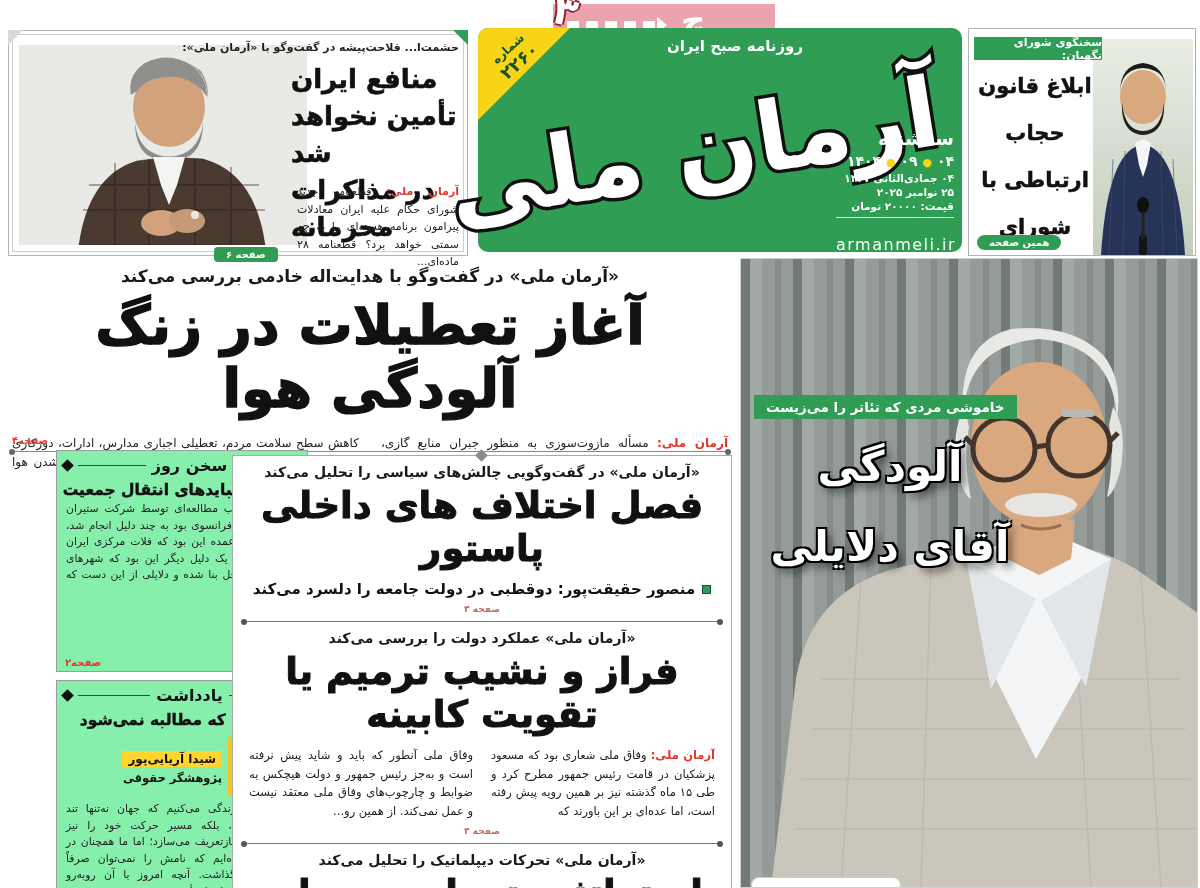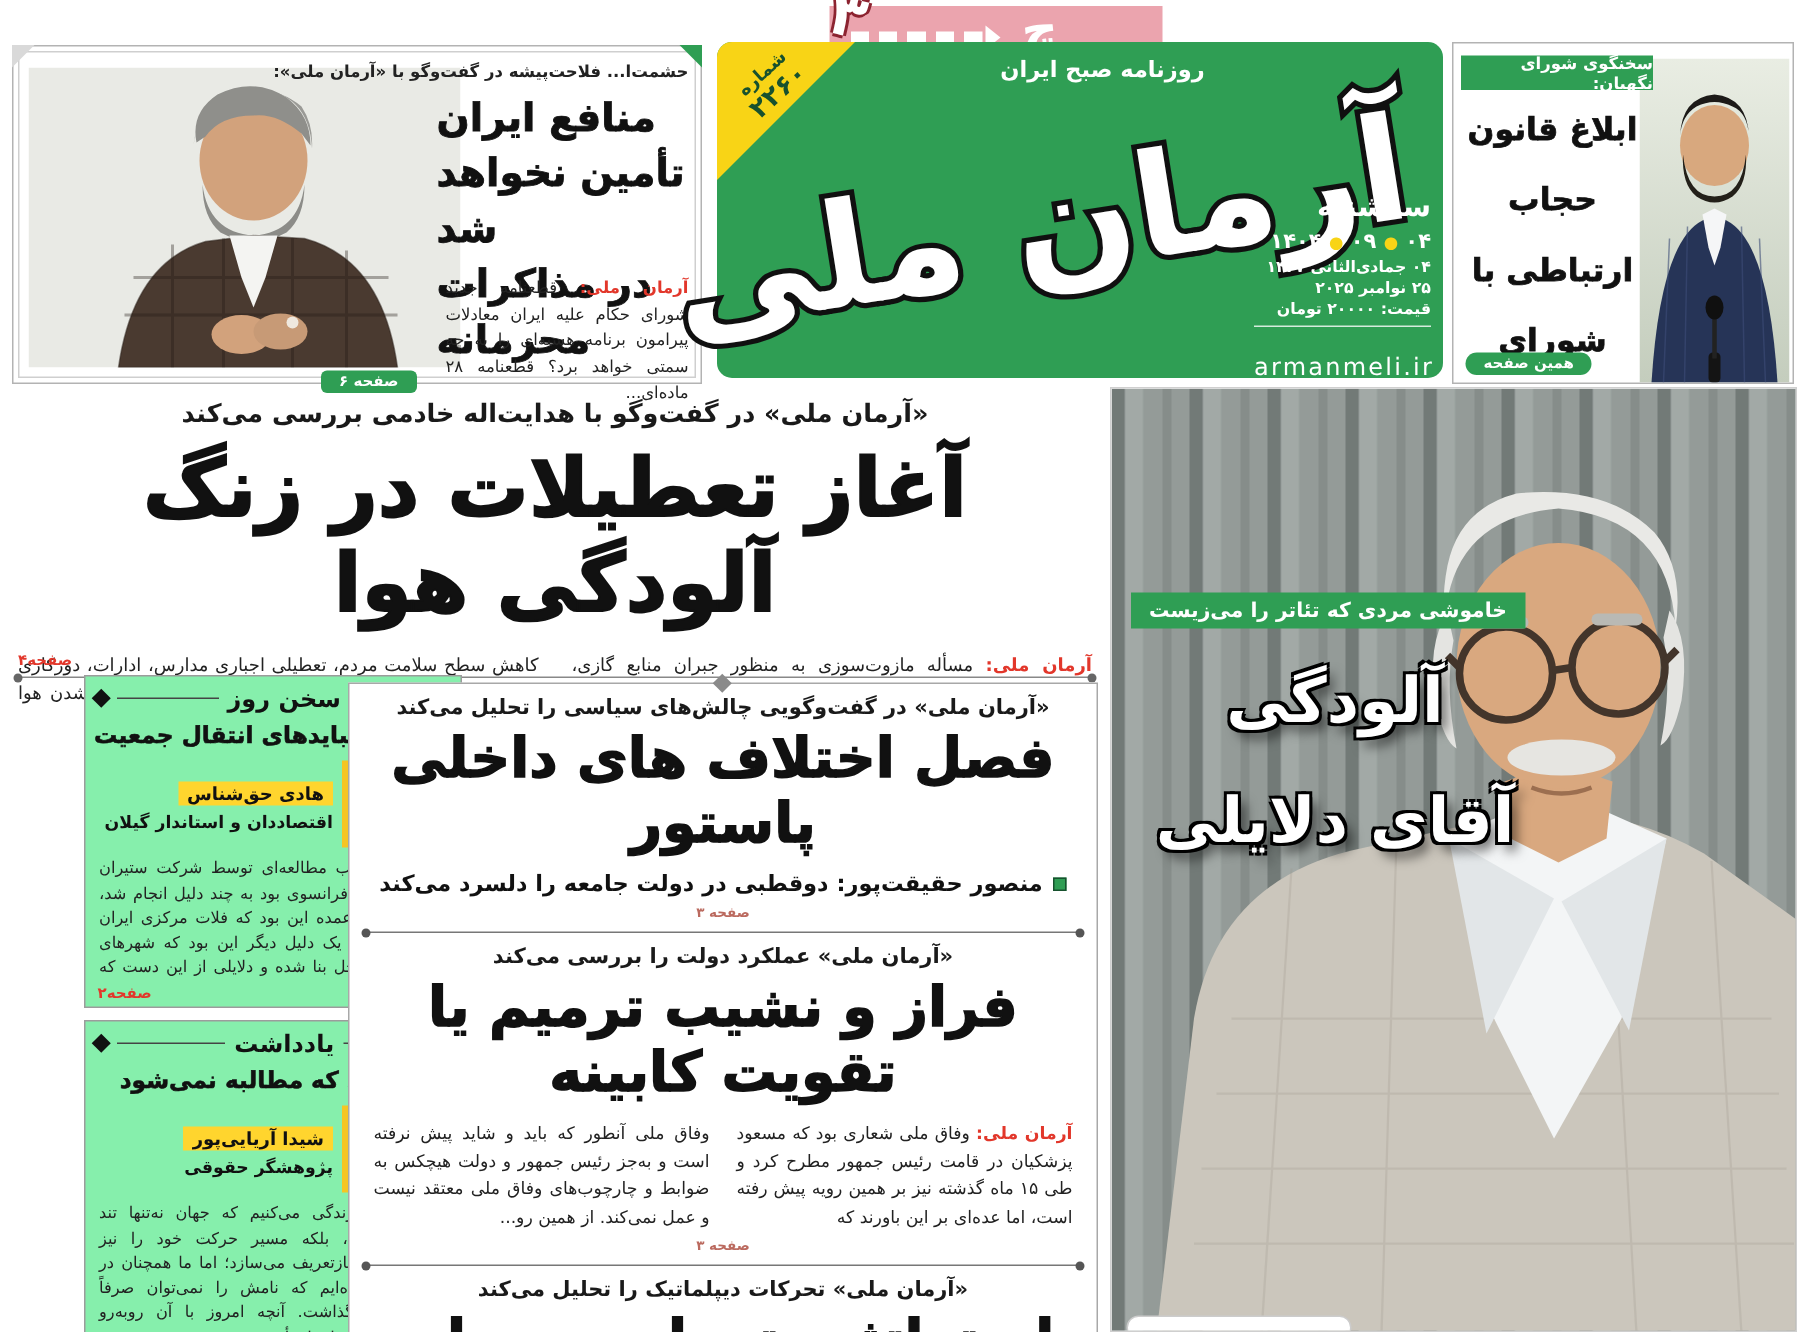--- a/index.html
+++ b/index.html
@@ -288,20 +288,6 @@
       <div class="diamond"></div>
     </div>
     <div class="side-title">بایدها و نبایدهای انتقال جمعیت</div>
-    <div class="author-row">
-      <div class="author-txt">
-        <span class="author-name">هادی حق‌شناس</span>
-        <div class="author-role">اقتصاددان و استاندار گیلان</div>
-      </div>
-      <div class="ybar"></div>
-      <svg class="avatar" viewBox="0 0 58 58">
-        <rect width="58" height="58" fill="#ccd6c9"></rect>
-        <ellipse cx="29" cy="24" rx="13" ry="15" fill="#d9ab84"></ellipse>
-        <path d="M16 22 Q16 12 29 11 Q42 12 42 22 Q40 14 29 14 Q18 14 16 22 Z" fill="#b9b2a8" opacity=".5"></path>
-        <path d="M6 58 Q10 42 24 39 L29 37 L34 39 Q48 42 52 58 Z" fill="#6e6f6b"></path>
-        <path d="M25 38 L29 36 L33 38 L29 48 Z" fill="#f2f3f1"></path>
-      </svg>
-    </div>
     <div class="body-txt">قبل از انقلاب مطالعه‌ای توسط شرکت ستیران که یک مشاور فرانسوی بود به چند دلیل انجام شد، یکی از دلایل عمده این بود که فلات مرکزی ایران کم‌آب است و یک دلیل دیگر این بود که شهرهای بزرگ در سواحل بنا شده و دلایلی از این دست که ثابت می‌کرد...</div>
     <div class="side-tag">صفحه۲</div>
   </div>

